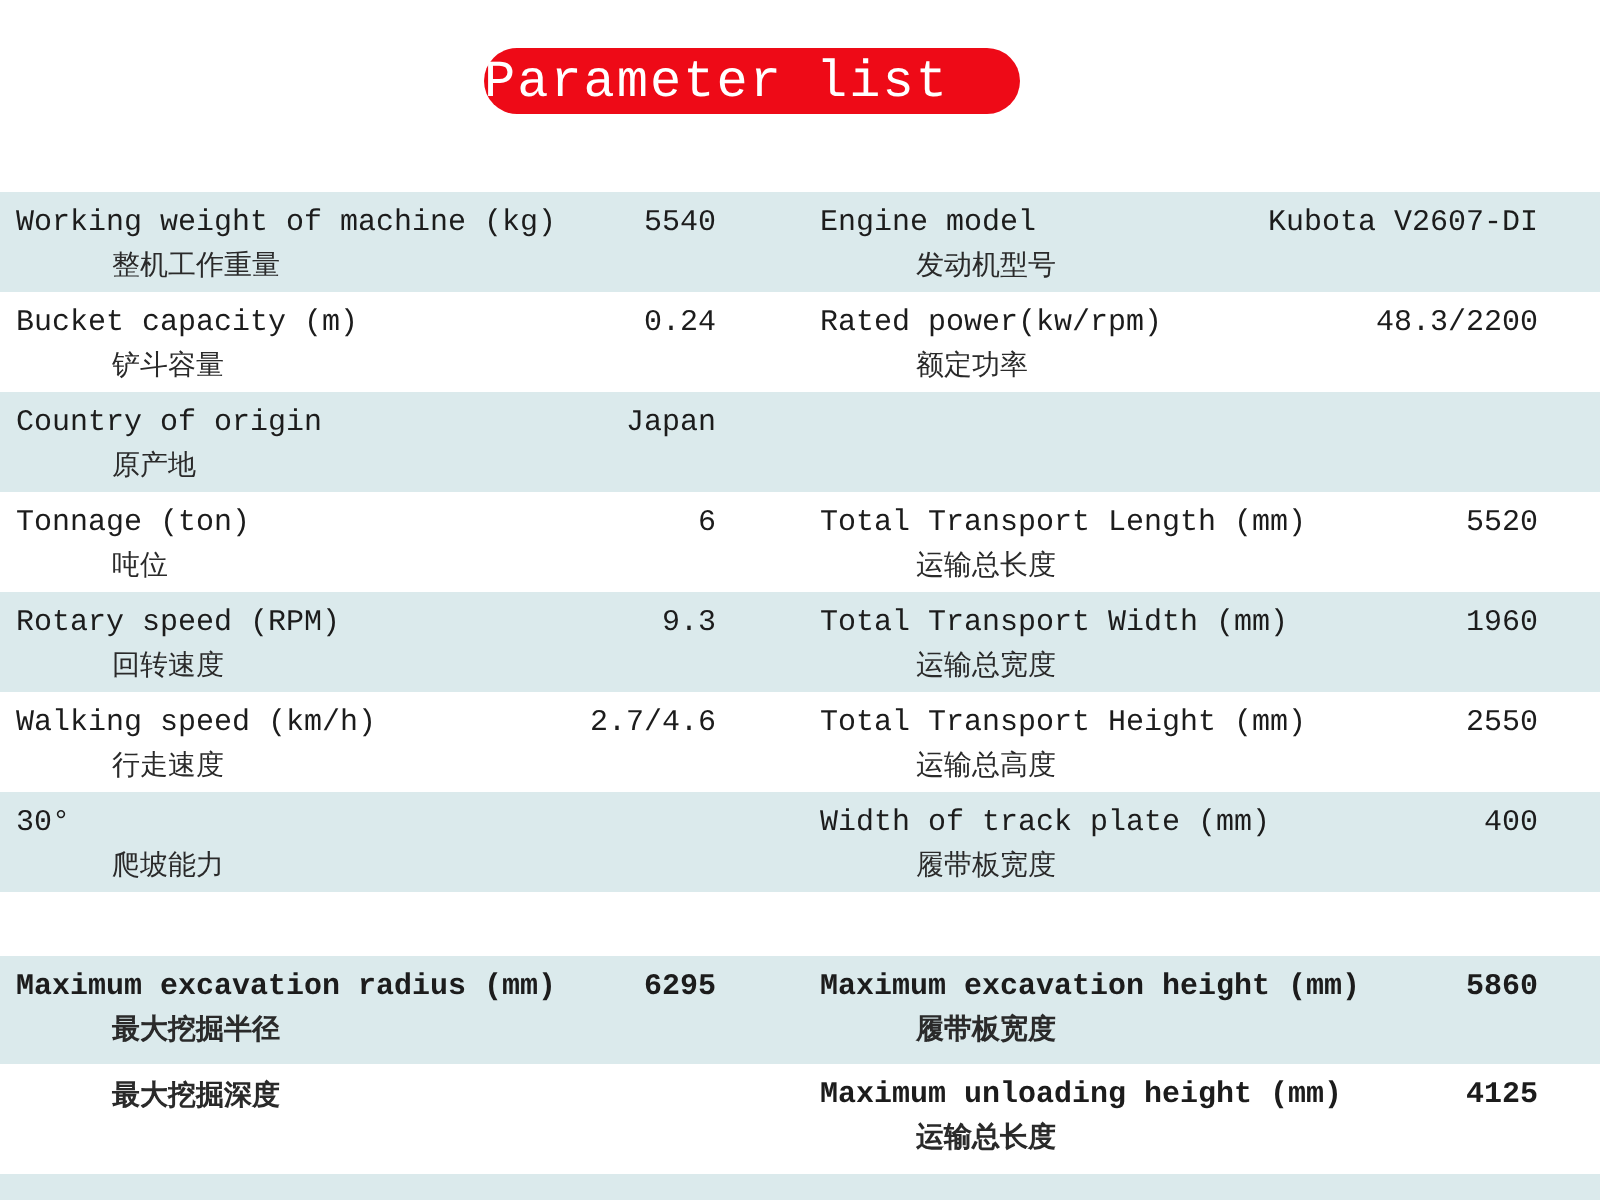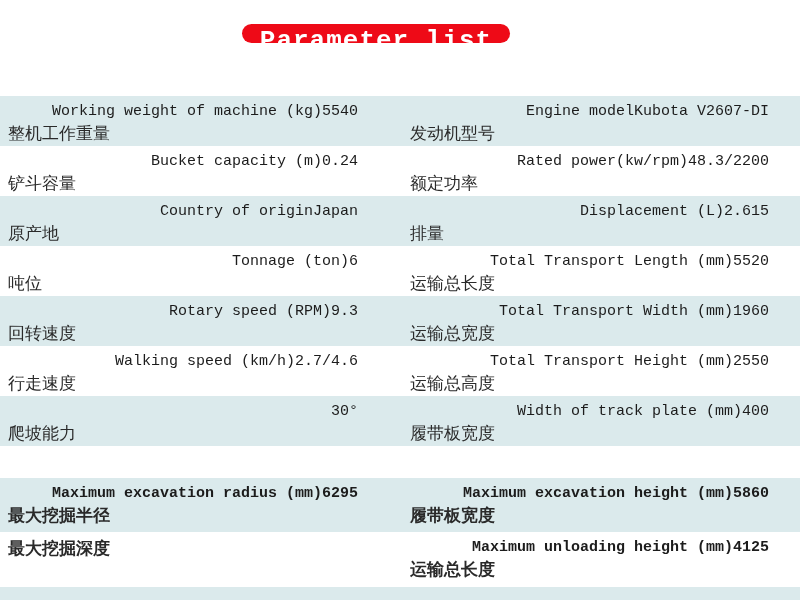--- a/index.html
+++ b/index.html
@@ -20,14 +20,13 @@
     left: 242px;
     top: 24px;
     width: 268px;
-    height: 19px;
+    height: 33px;
     background: #ee0a17;
     border-radius: 18px;
     color: #ffffff;
     font-size: 26px;
-    font-weight: bold;
+    font-weight: normal;
     letter-spacing: 1px;
-    text-align: center;
     line-height: 34px;
   }
   .spec-table {

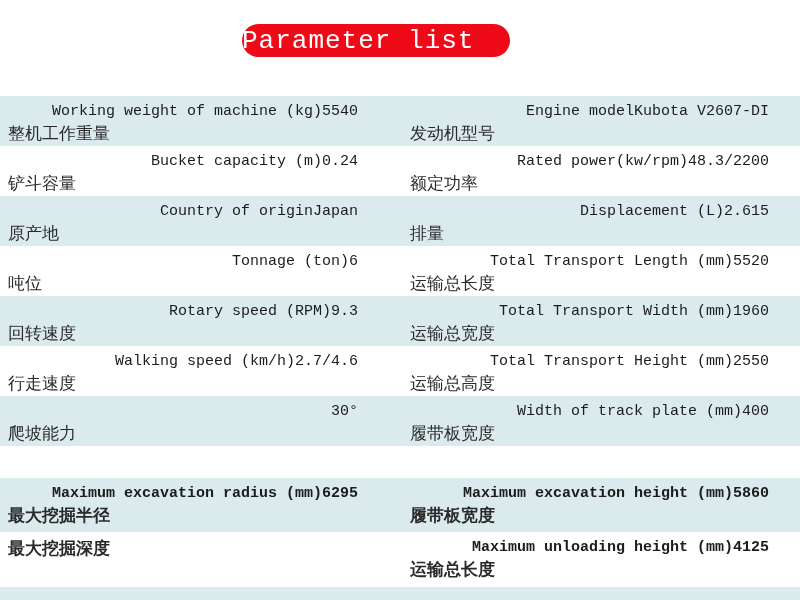--- a/index.html
+++ b/index.html
@@ -53,7 +53,7 @@
   .cell.right { padding-left: 10px; padding-right: 31px; }
   .line-en {
     display: flex;
-    justify-content: flex-end;
+    justify-content: space-between;
     align-items: baseline;
     font-size: 15px;
     line-height: 21px;

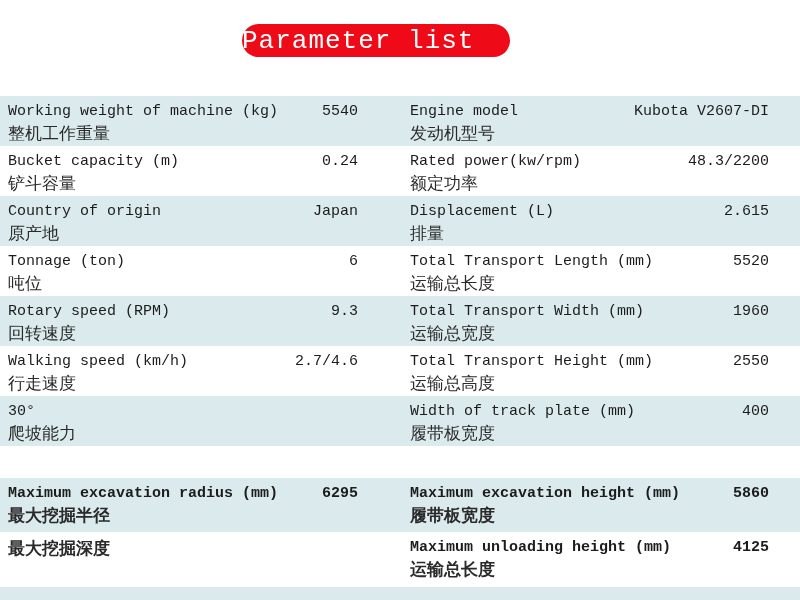--- a/index.html
+++ b/index.html
@@ -62,10 +62,11 @@
   }
   .line-en .val { text-align: right; }
   .line-zh {
-    font-size: 17px;
+    font-size: 14px;
     line-height: 25px;
     color: #2a2a2a;
     white-space: nowrap;
+    margin-left: 48px;
   }
   .bottom-band {
     position: absolute;

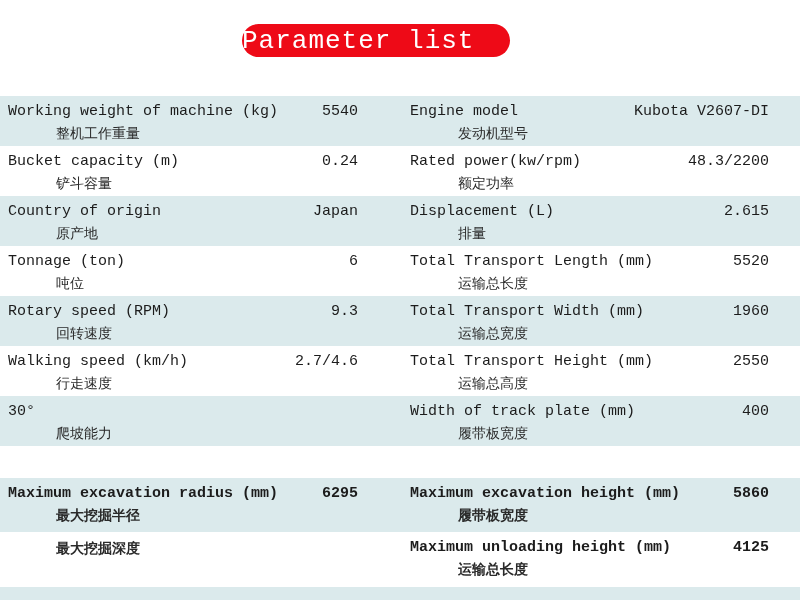--- a/index.html
+++ b/index.html
@@ -128,13 +128,6 @@
         </div>
         <div class="line-zh">原产地</div>
       </div>
-      <div class="cell right">
-        <div class="line-en">
-          <span>Displacement (L)</span>
-          <span class="val">2.615</span>
-        </div>
-        <div class="line-zh">排量</div>
-      </div>
     </div>
 
     <div class="row">

